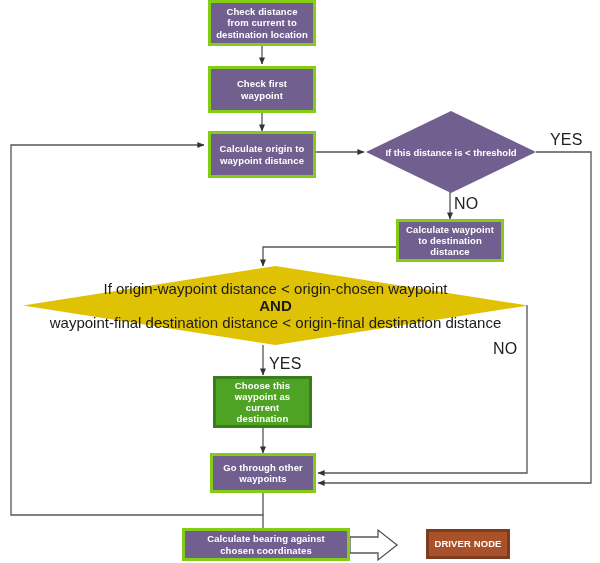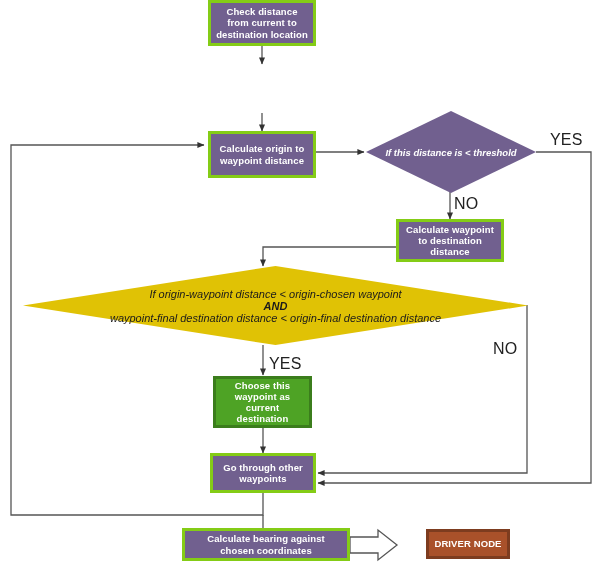--- a/index.html
+++ b/index.html
@@ -74,6 +74,9 @@
     <span>Check distance from current to destination location</span>
   </div>
 
+  <div class="node rect purple" style="left:208px;top:66px;width:108px;height:47px;">
+    <span>Check first waypoint</span>
+  </div>
 
   <div class="node rect purple" style="left:208px;top:131px;width:108px;height:47px;">
     <span>Calculate origin to waypoint distance</span>

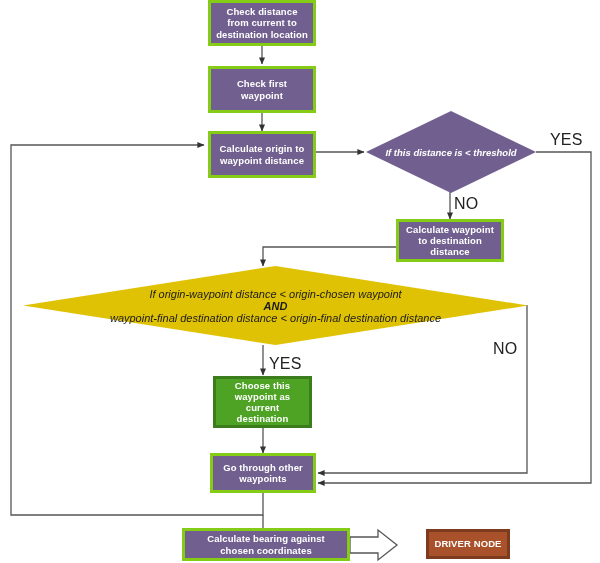--- a/index.html
+++ b/index.html
@@ -19,7 +19,7 @@
   .diamond{position:absolute;}
   .diamond .label{position:absolute;left:0;top:0;width:100%;height:100%;
         display:flex;flex-direction:column;align-items:center;justify-content:center;
-        text-align:center;font-style:italic;}
+        text-align:center;}
   .diamond.purple .shape{background:#71608f;}
   .diamond.purple .label{color:#ffffff;font-size:9.5px;font-weight:bold;}
   .diamond.yellow .shape{background:#e0c205;}

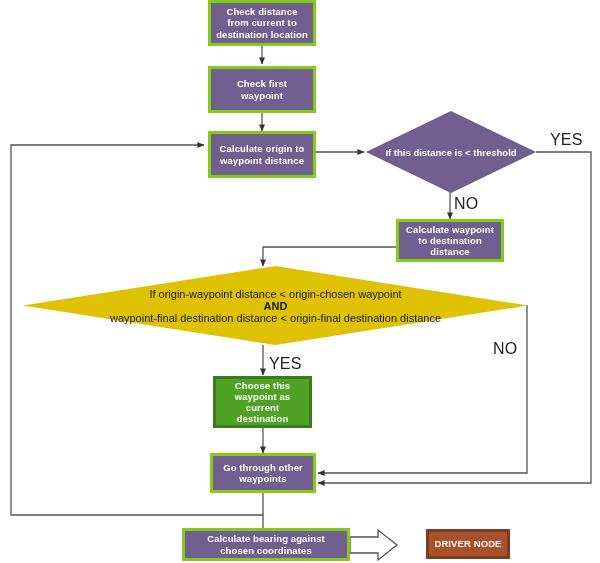--- a/index.html
+++ b/index.html
@@ -23,7 +23,7 @@
   .diamond.purple .shape{background:#71608f;}
   .diamond.purple .label{color:#ffffff;font-size:9.5px;font-weight:bold;}
   .diamond.yellow .shape{background:#e0c205;}
-  .diamond.yellow .label{color:#1b1b1b;font-size:11px;}
+  .diamond.yellow .label{color:#1b1b1b;font-size:15px;}
   .shape{position:absolute;left:0;top:0;width:100%;height:100%;
          clip-path:polygon(50% 0,100% 50%,50% 100%,0 50%);}
 

